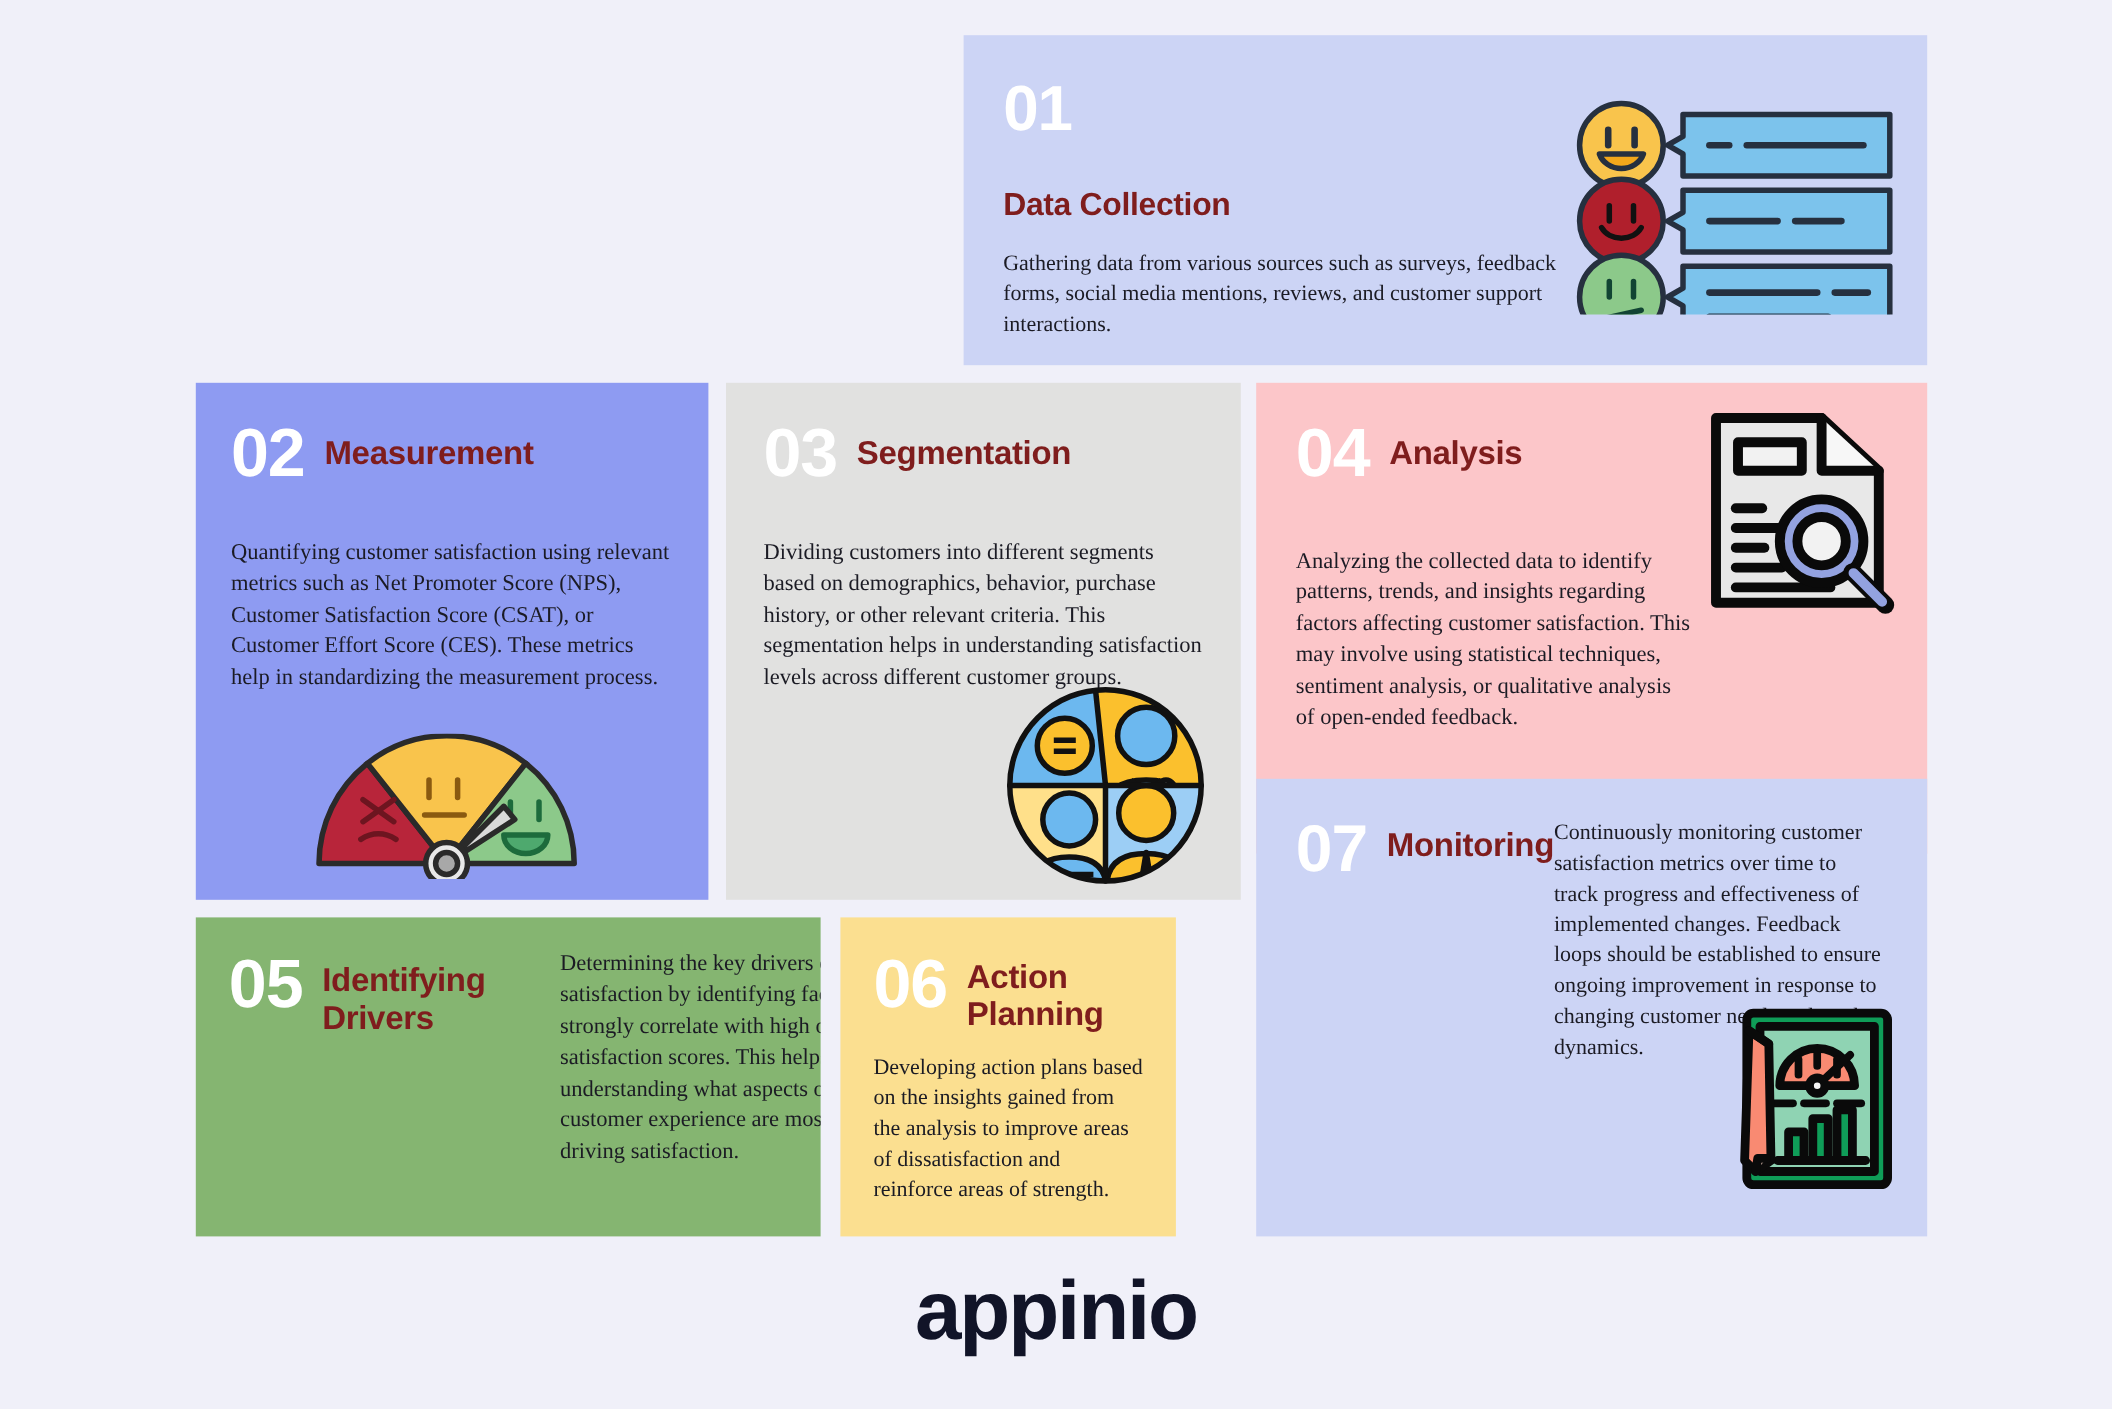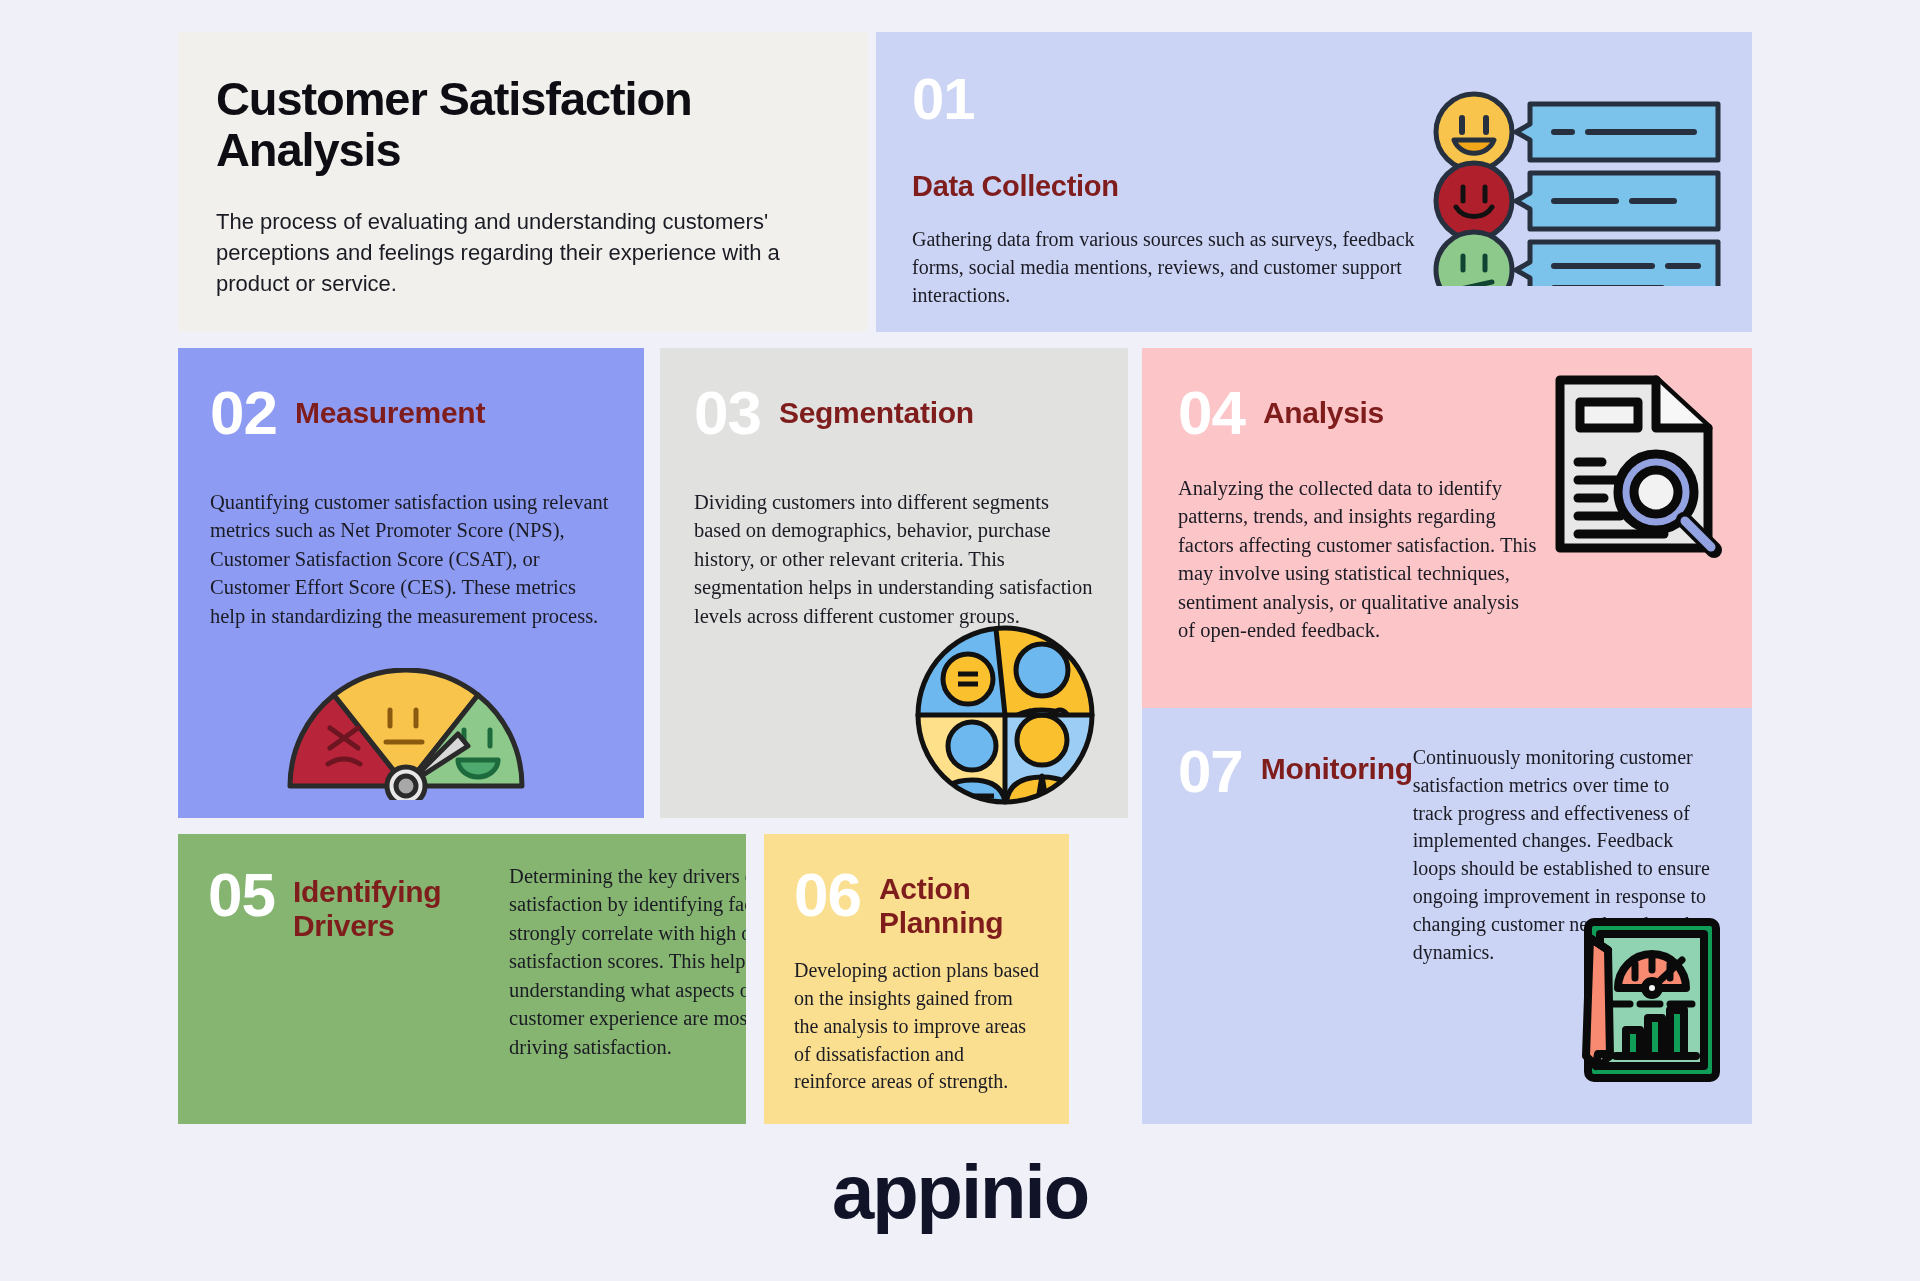--- a/index.html
+++ b/index.html
@@ -147,10 +147,6 @@
 
 <div class="canvas">
 
-  <div class="card" id="title-card">
-    <h1>Customer Satisfaction Analysis</h1>
-    <p>The process of evaluating and understanding customers' perceptions and feelings regarding their experience with a product or service.</p>
-  </div>
 
   <div class="card" id="card-01">
     <div class="num">01</div>

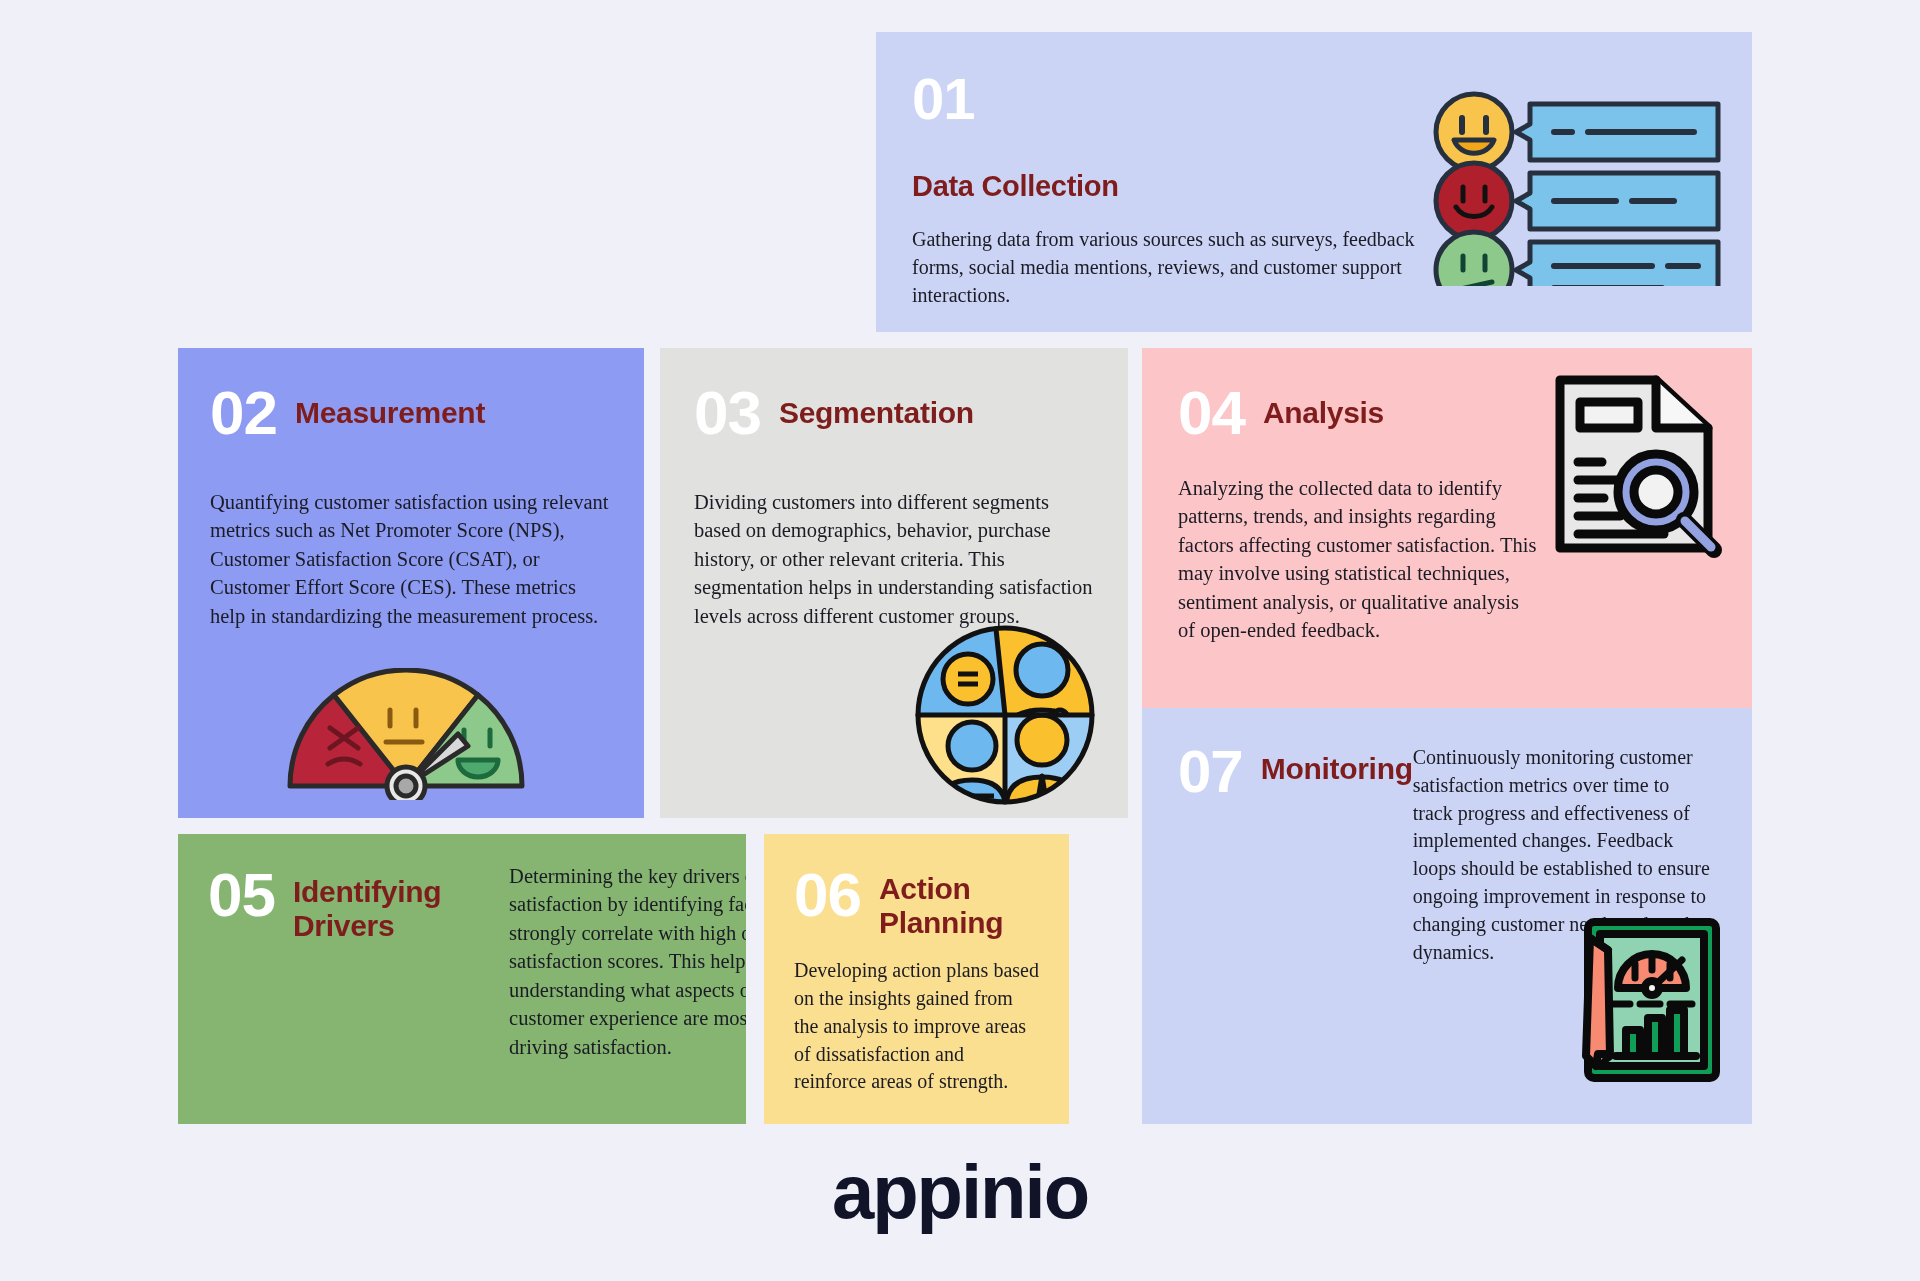--- a/index.html
+++ b/index.html
@@ -110,7 +110,7 @@
   #card-02 .hdr-row .ttl, #card-03 .hdr-row .ttl, #card-04 .hdr-row .ttl { margin-top: 16px; }
   #card-02 .body-txt { margin-top: 44px; }
   #card-03 .body-txt { margin-top: 44px; }
-  #card-04 .body-txt { margin-top: 30px; width: 360px; }
+  #card-04 .body-txt { margin-top: 52px; width: 360px; }
   #card-07 .body-txt { margin-top: 4px; width: 300px; font-size: 20px; }
   #card-05 .body-txt { margin-top: 0; width: 420px; }
   #card-06 .body-txt { margin-top: 18px; font-size: 20px; }

